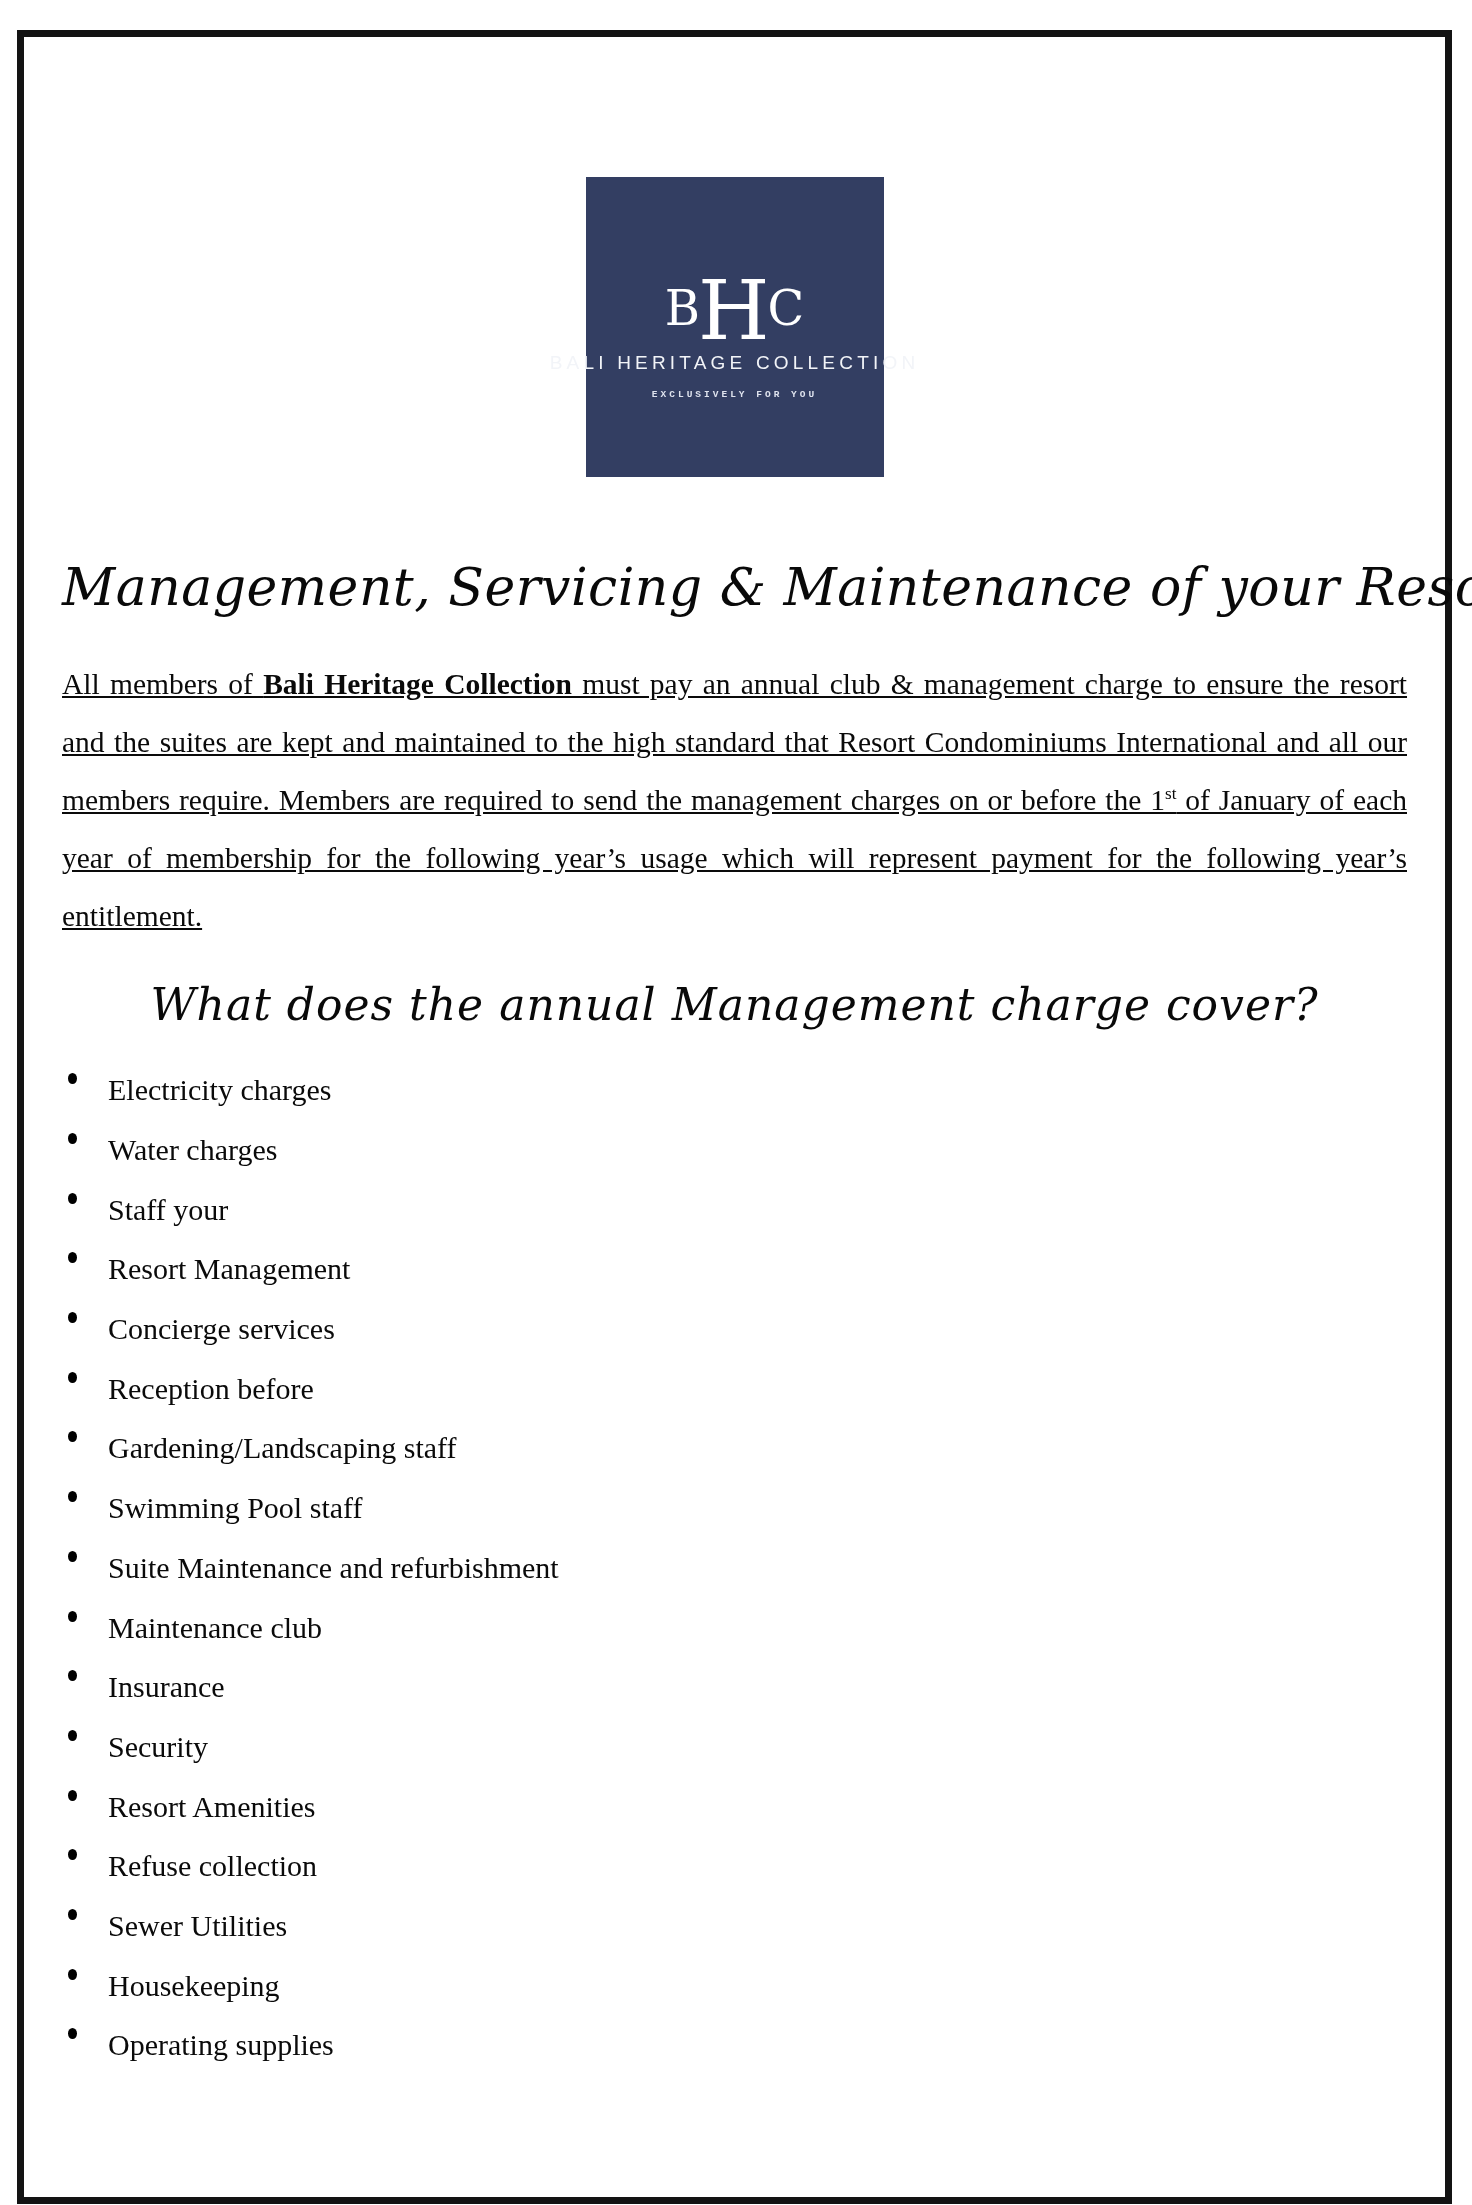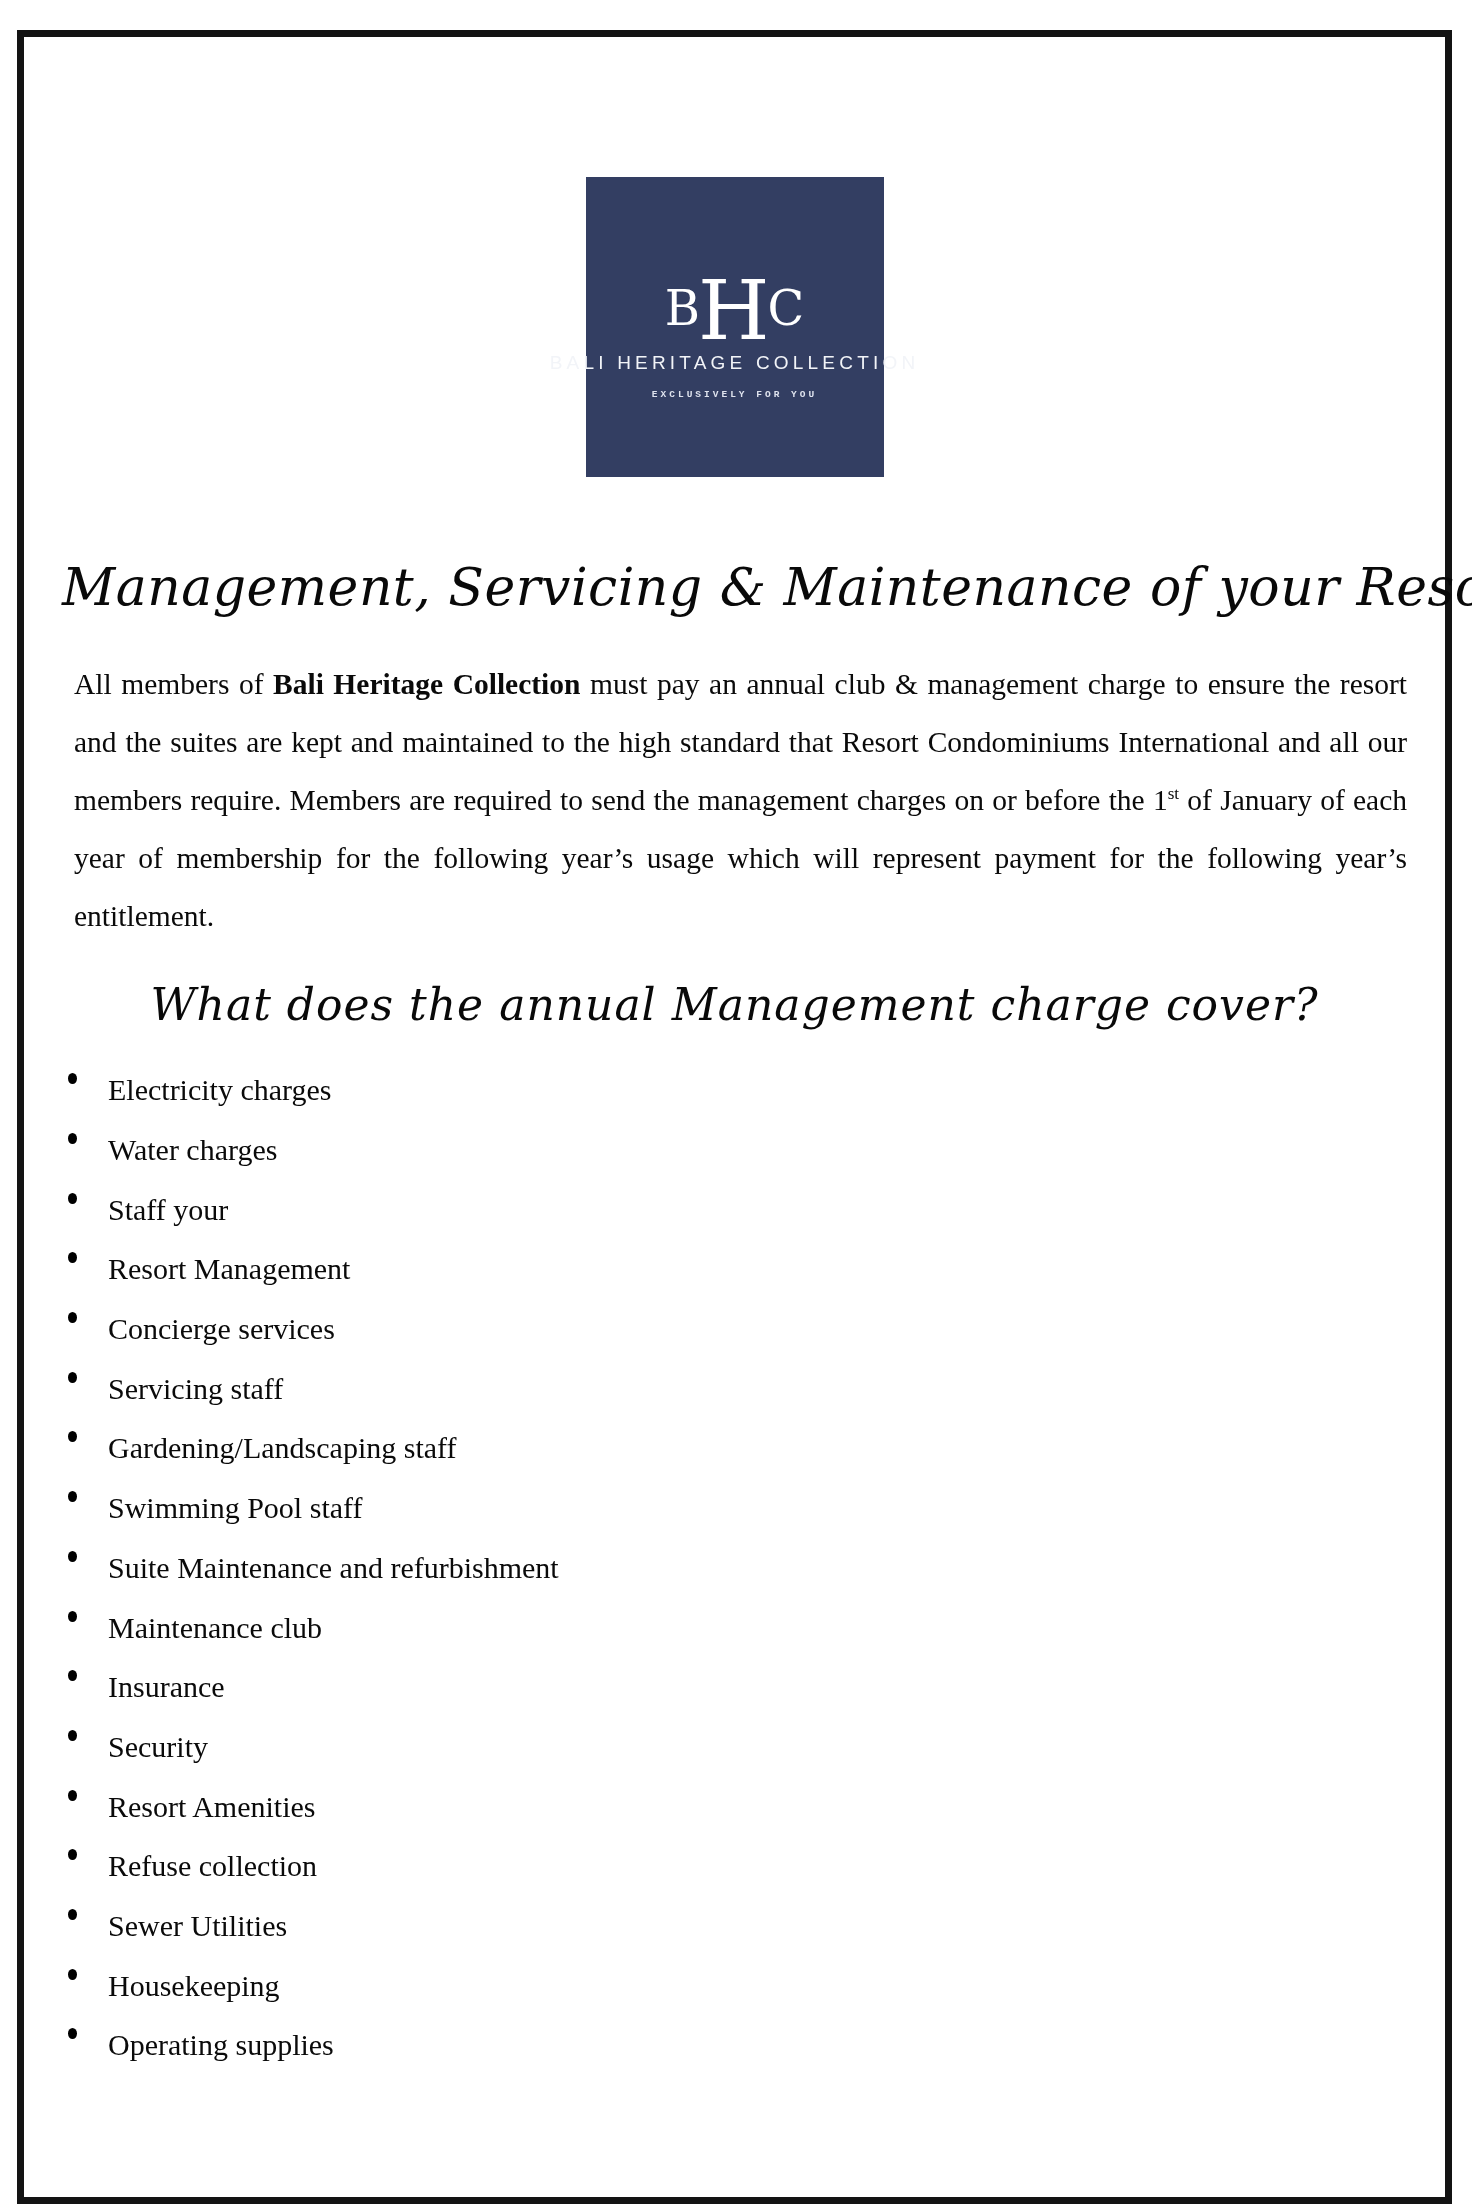--- a/index.html
+++ b/index.html
@@ -94,11 +94,12 @@
 
   
   .body-text {
-    margin: 26px 0 0 12px;
+    margin: 26px 0 0 0;
     font-size: 29.5px;
     line-height: 58px;
     text-align: justify;
     color: #0a0a0a;
+    text-decoration: underline;
   }
   .seg-bold { font-weight: bold; }
   .seg-sup { font-size: 0.58em; vertical-align: super; line-height: 0; }

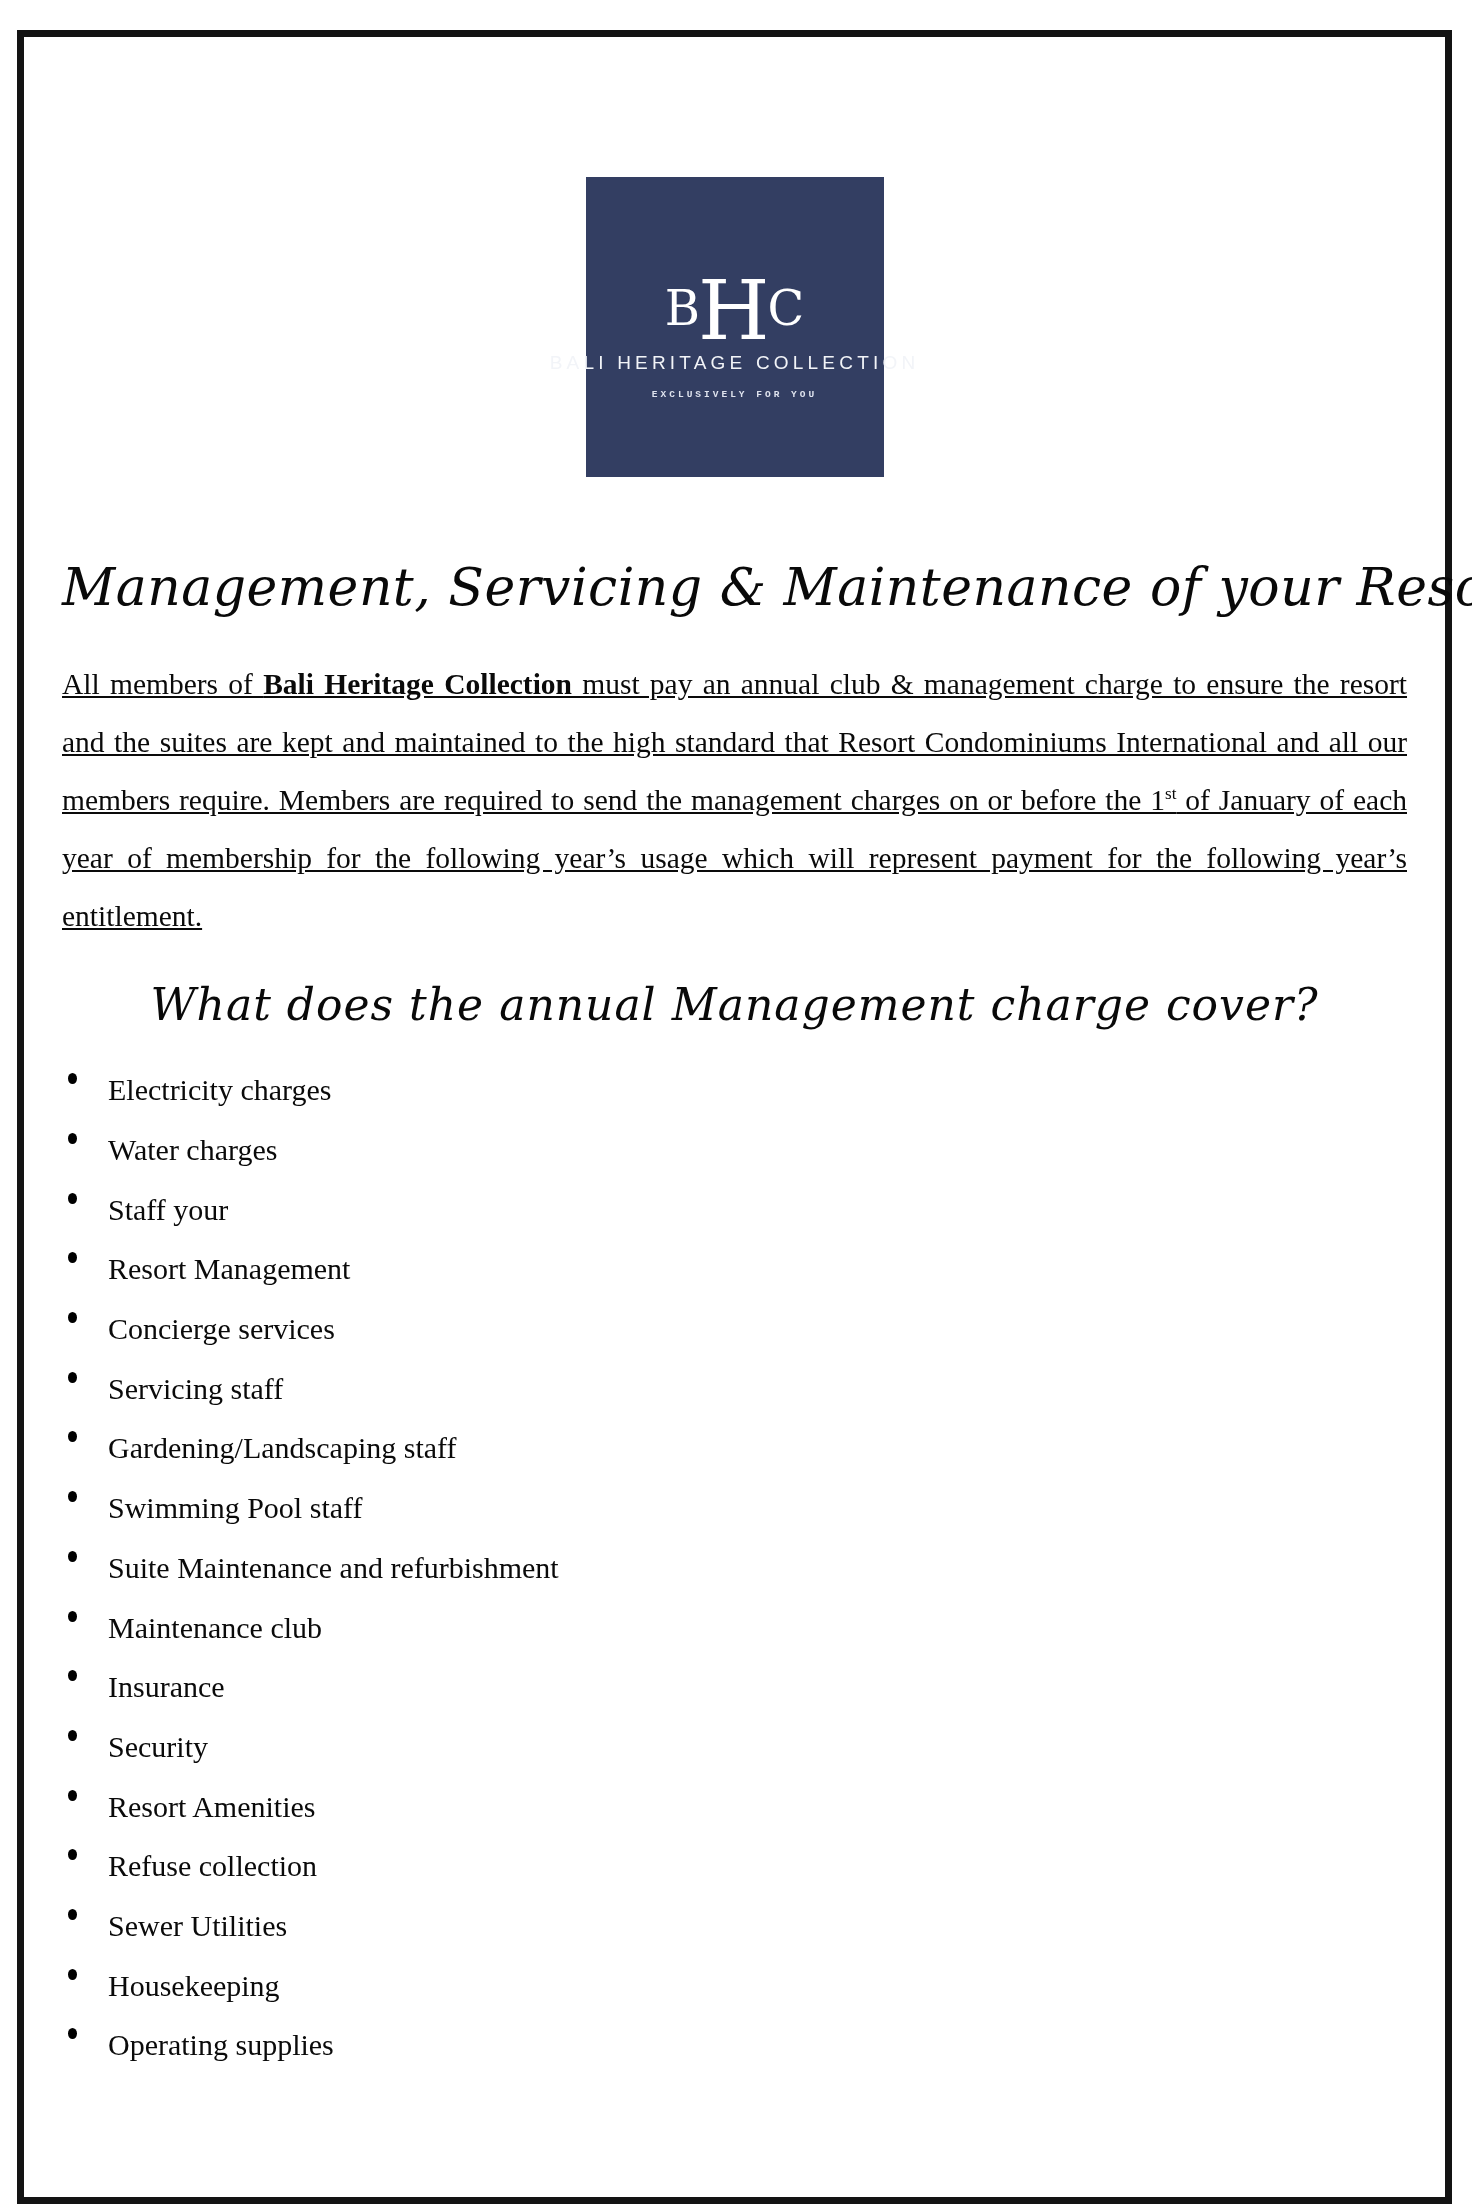--- a/index.html
+++ b/index.html
@@ -172,7 +172,7 @@
         </li>
       <li>
           <span class="dot"></span>
-          <span>Servicing staff</span>
+          <span>Reception before</span>
         </li>
       <li>
           <span class="dot"></span>

